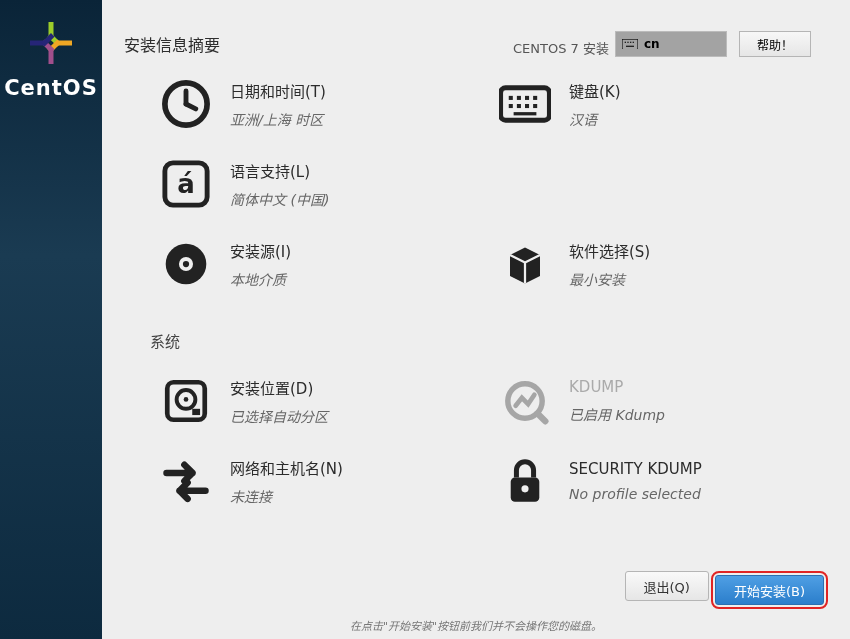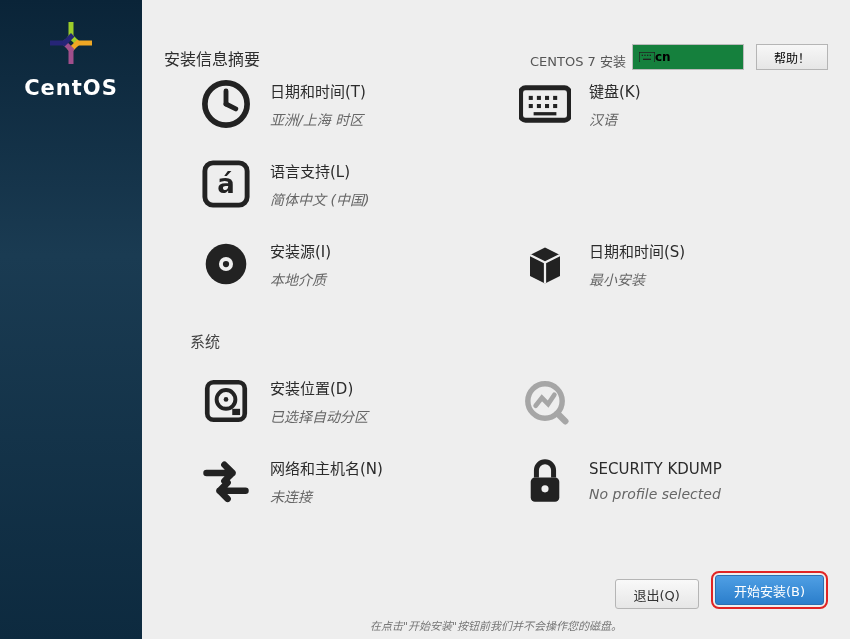--- a/index.html
+++ b/index.html
@@ -9,7 +9,7 @@
 .logo-icon{width:50px;height:50px}
 .logo-text{font-size:21px;font-weight:bold;letter-spacing:1px;margin-top:8px}
 .main{flex:1;display:flex;flex-direction:column;background:#eeeeee;min-width:0}
-.topbar{height:70px;display:flex;align-items:flex-end;padding:18px 22px 0 22px}
+.topbar{height:70px;display:flex;align-items:center;padding:18px 39px 0 22px}
 .title{font-size:16px;color:#2e2e2e;flex:1}
 .right-head{display:flex;flex-direction:row;align-items:flex-end;gap:6px}
 .install-name{font-size:13px;color:#555}

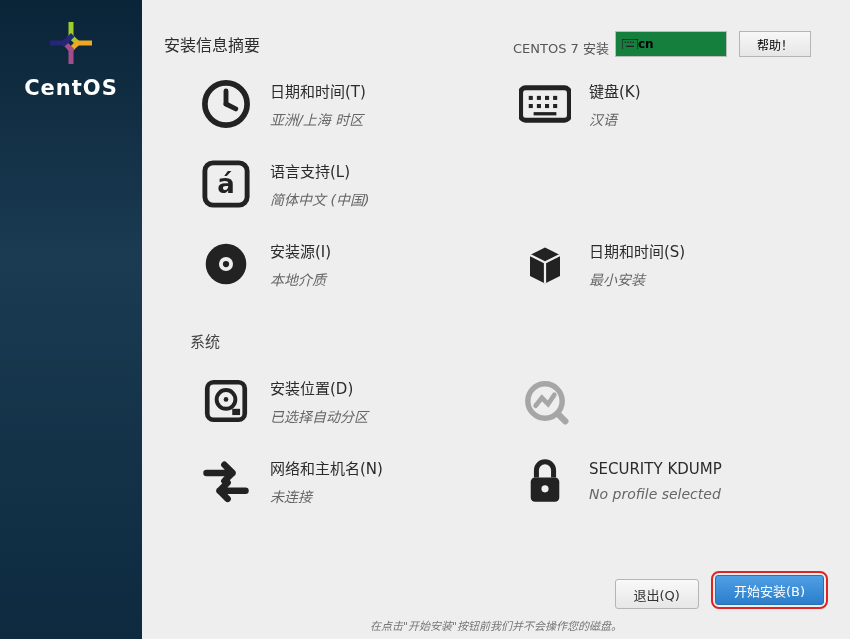--- a/index.html
+++ b/index.html
@@ -14,7 +14,7 @@
 .right-head{display:flex;flex-direction:row;align-items:flex-end;gap:6px}
 .install-name{font-size:13px;color:#555}
 .head-row{display:flex;gap:12px;align-items:center}
-.kb-box{width:112px;height:26px;background:#15803d;border:1px solid #bbb;display:flex;align-items:center;padding:0 6px;font-size:12px;font-weight:bold}
+.kb-box{width:112px;height:26px;background:#a3a3a3;border:1px solid #bbb;display:flex;align-items:center;padding:0 6px;gap:6px;font-size:12px;font-weight:bold}
 .kb-ico{width:16px;height:11px;display:inline-block}
 .help-btn{width:72px;height:26px;background:linear-gradient(#f7f7f7,#e6e6e6);border:1px solid #b5b5b5;border-radius:0;font-size:12px;cursor:pointer}
 .content{flex:1;padding:0 22px 0 48px;overflow:hidden}

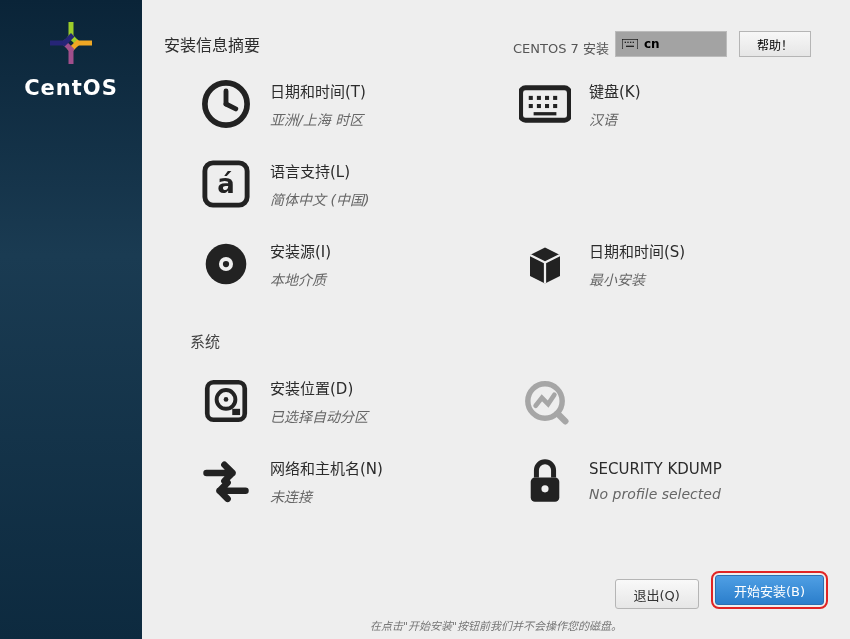--- a/index.html
+++ b/index.html
@@ -4,7 +4,7 @@
 <style>
 *{margin:0;padding:0;box-sizing:border-box;font-family:"DejaVu Sans","Noto Sans CJK SC",sans-serif}
 body{width:850px;height:639px;overflow:hidden;display:flex;background:#eeeeee}
-.sidebar{width:142px;height:100%;background:linear-gradient(180deg,#0a2438 0%,#1a3b52 40%,#0d2a3f 100%);display:flex;flex-direction:column;align-items:center;padding-top:18px;color:#fff}
+.sidebar{width:102px;height:100%;background:linear-gradient(180deg,#0a2438 0%,#1a3b52 40%,#0d2a3f 100%);display:flex;flex-direction:column;align-items:center;padding-top:18px;color:#fff}
 .logo{display:flex;flex-direction:column;align-items:center}
 .logo-icon{width:50px;height:50px}
 .logo-text{font-size:21px;font-weight:bold;letter-spacing:1px;margin-top:8px}

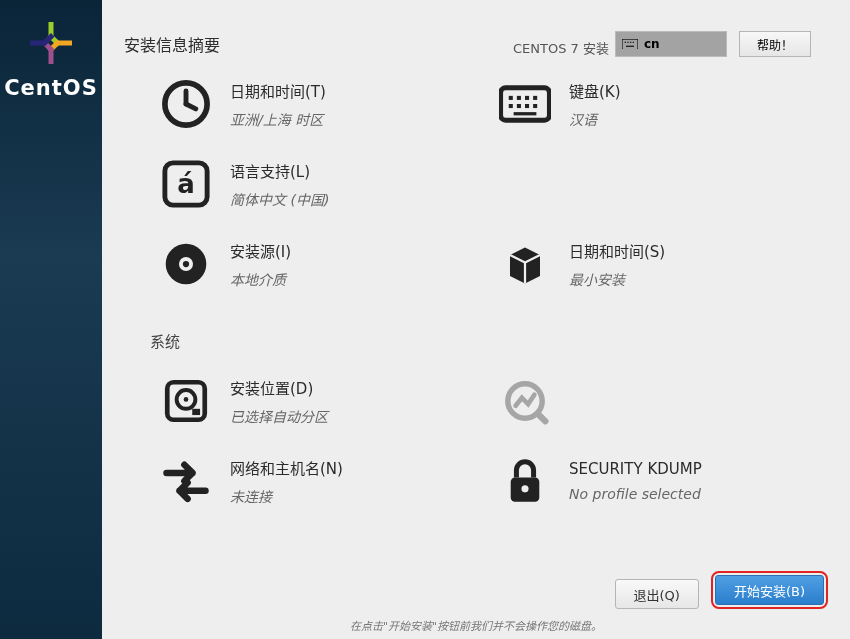--- a/index.html
+++ b/index.html
@@ -161,7 +161,7 @@
             </svg>
         </span>
         <div class="spoke-text">
-          <div class="spoke-title">日期和时间(S)</div>
+          <div class="spoke-title">软件选择(S)</div>
           <div class="spoke-sub">最小安装</div>
         </div>
       </div>

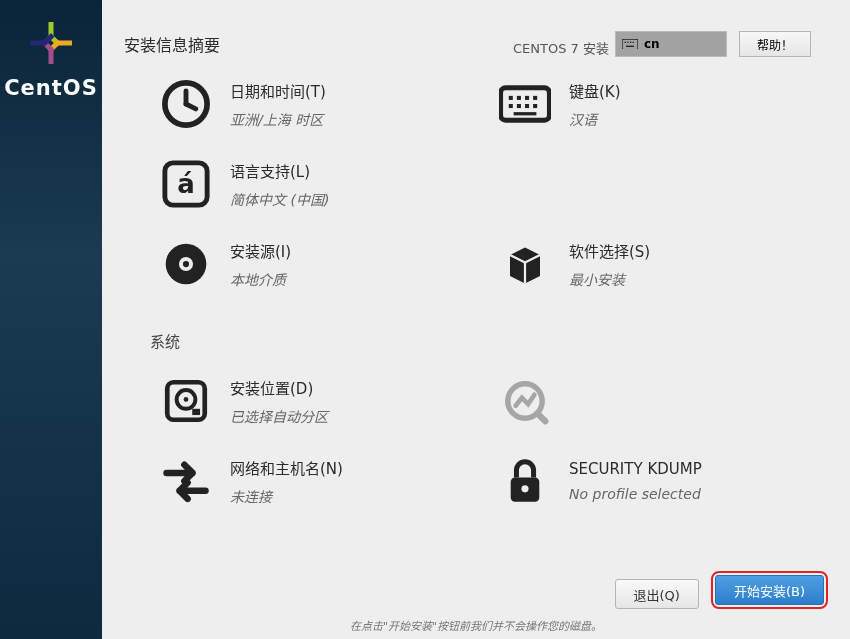--- a/index.html
+++ b/index.html
@@ -191,6 +191,10 @@
               <line x1="48" y1="48" x2="58" y2="58" stroke="#222" stroke-width="8" stroke-linecap="round"></line>
             </svg>
         </span>
+        <div class="spoke-text">
+          <div class="spoke-title">KDUMP</div>
+          <div class="spoke-sub">已启用 Kdump</div>
+        </div>
       </div>
       <div class="spoke">
         <span class="spoke-icon">

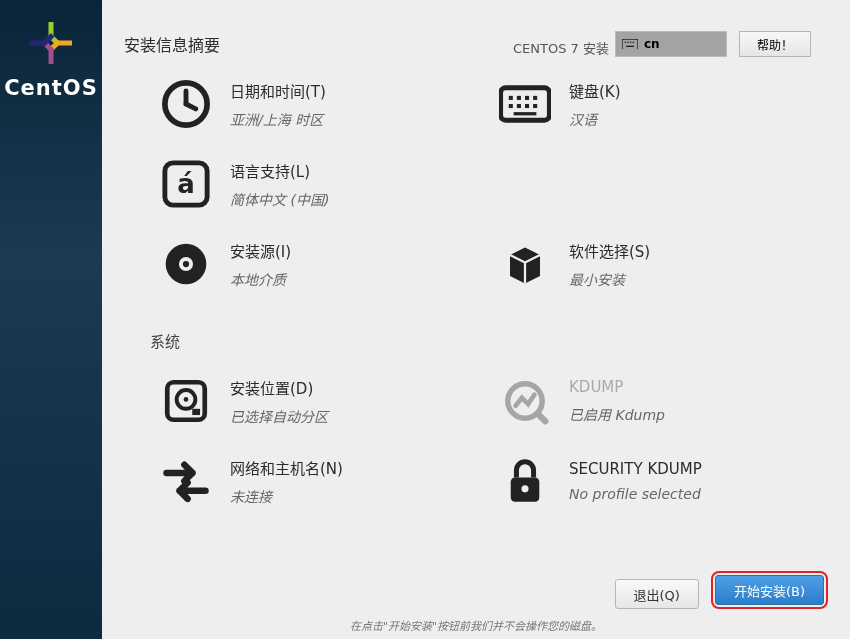--- a/index.html
+++ b/index.html
@@ -27,7 +27,7 @@
 .spoke-sub{font-size:14px;color:#666;font-style:italic;margin-top:8px}
 .faded .spoke-title{color:#aaa}
 .faded svg{opacity:.35}
-.footer{padding:12px 22px 8px;display:flex;justify-content:flex-end;gap:12px;align-items:flex-end}
+.footer{padding:12px 22px 8px;display:flex;justify-content:flex-end;gap:2px;align-items:flex-start}
 .btn{height:30px;padding:0 18px;border-radius:3px;font-size:13px;cursor:pointer;border:1px solid #b5b5b5;background:linear-gradient(#f9f9f9,#e6e6e6);color:#333}
 .btn.primary{background:linear-gradient(#4f9fe4,#2b7ecb);color:#fff;border-color:#2a6fb0}
 .highlight{border:2px solid #e02424;padding:2px;border-radius:8px;display:inline-flex}

